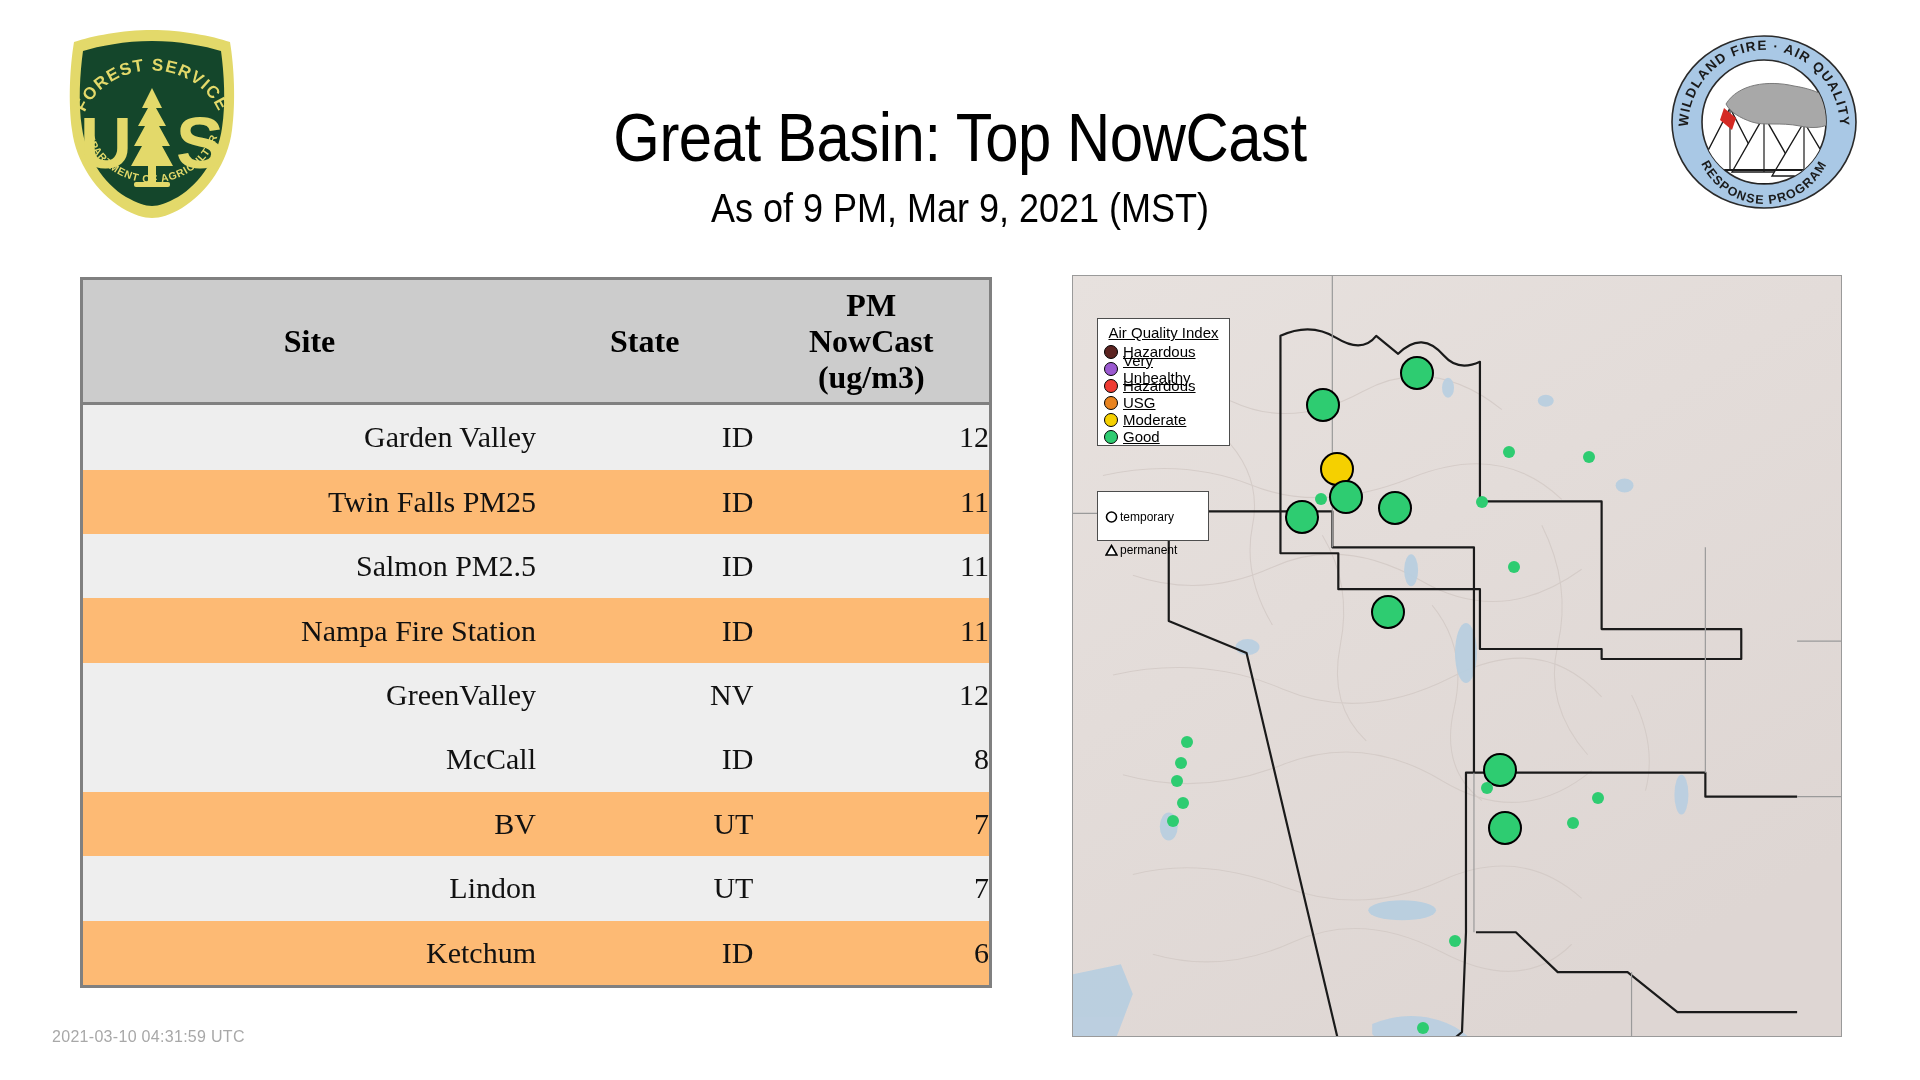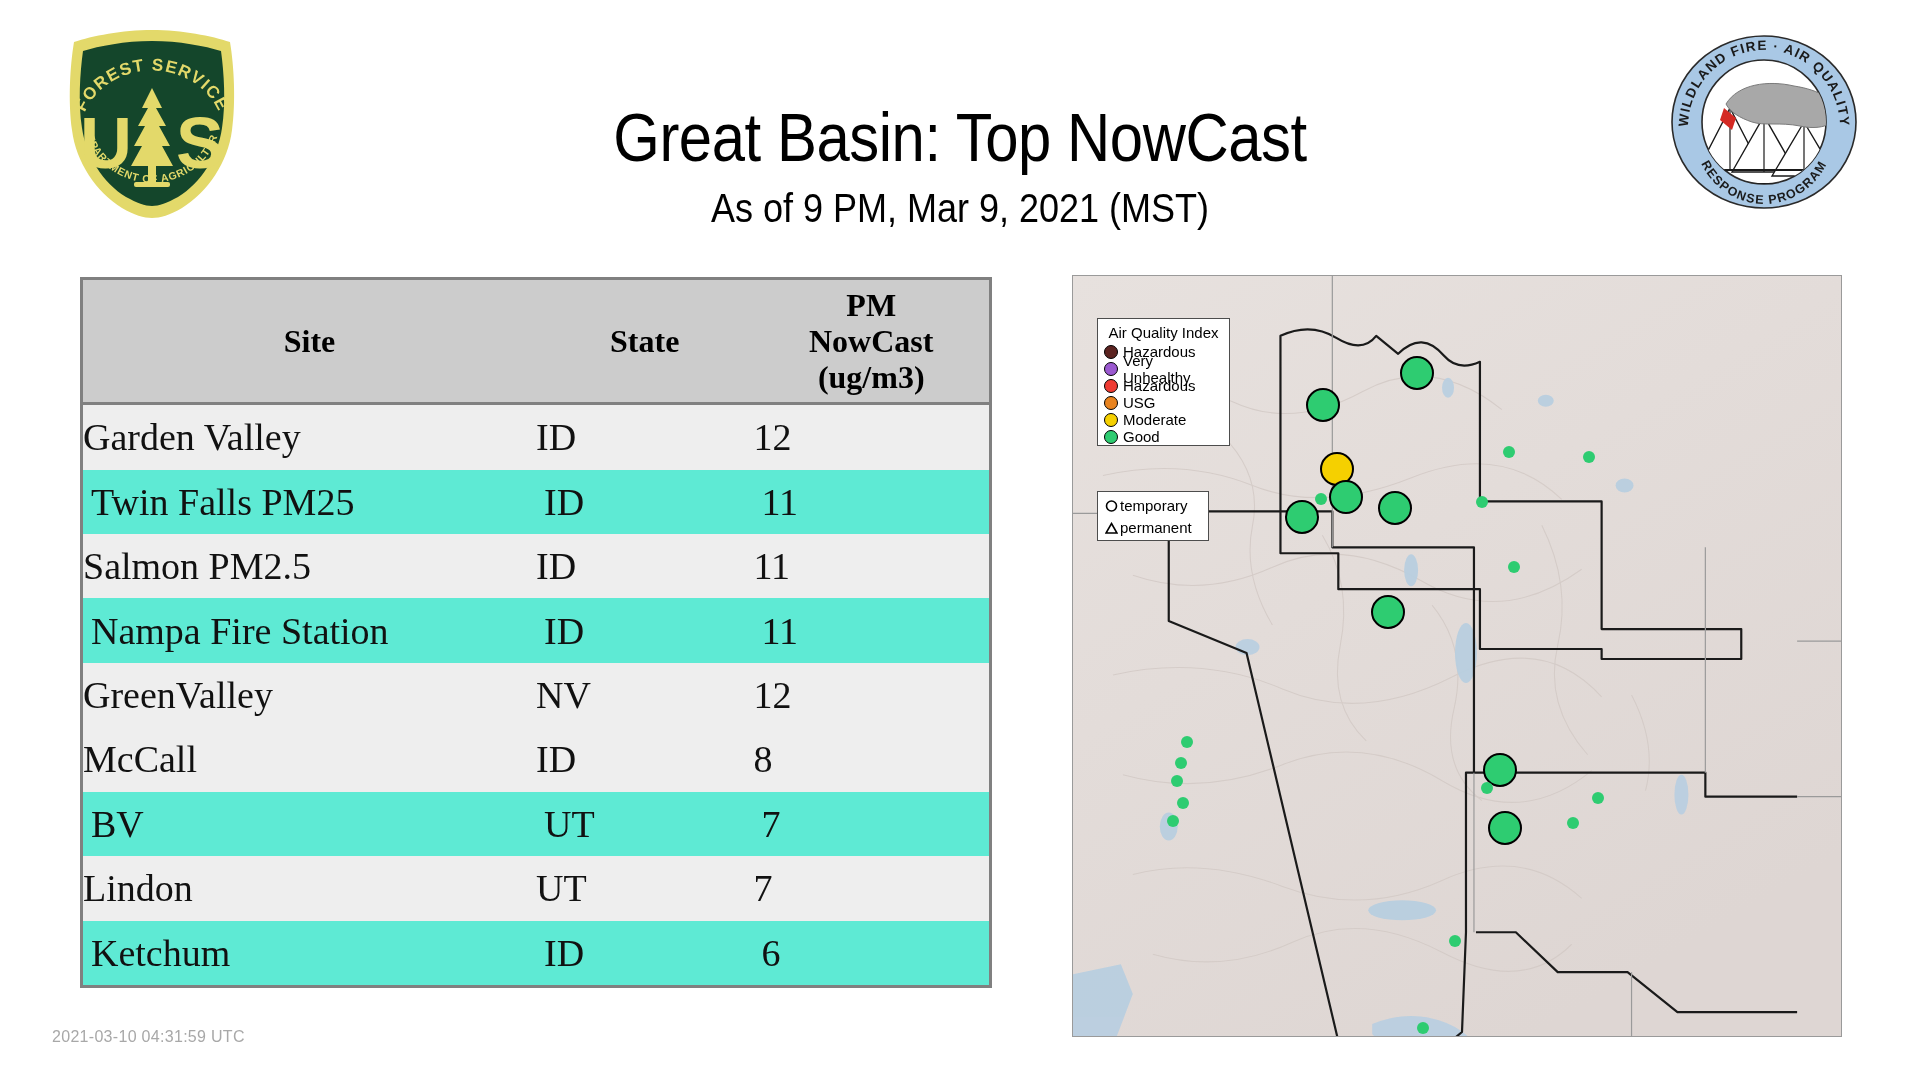--- a/index.html
+++ b/index.html
@@ -97,7 +97,7 @@
     font-family:"Liberation Sans", sans-serif;
     color:#000;
   }
-  #aqi-legend{left:24px;top:42px;width:133px;height:128px;padding:5px 6px 4px 6px;}
+  #aqi-legend{left:24px;top:42px;width:133px;height:128px;padding:5px 6px 4px 6px;text-decoration:underline;}
   #aqi-legend .lg-title{font-size:15px;text-align:center;margin-bottom:2px;line-height:17px;}
   .lg-row{display:flex;align-items:center;height:17px;line-height:17px;font-size:15px;}
   .lg-dot{

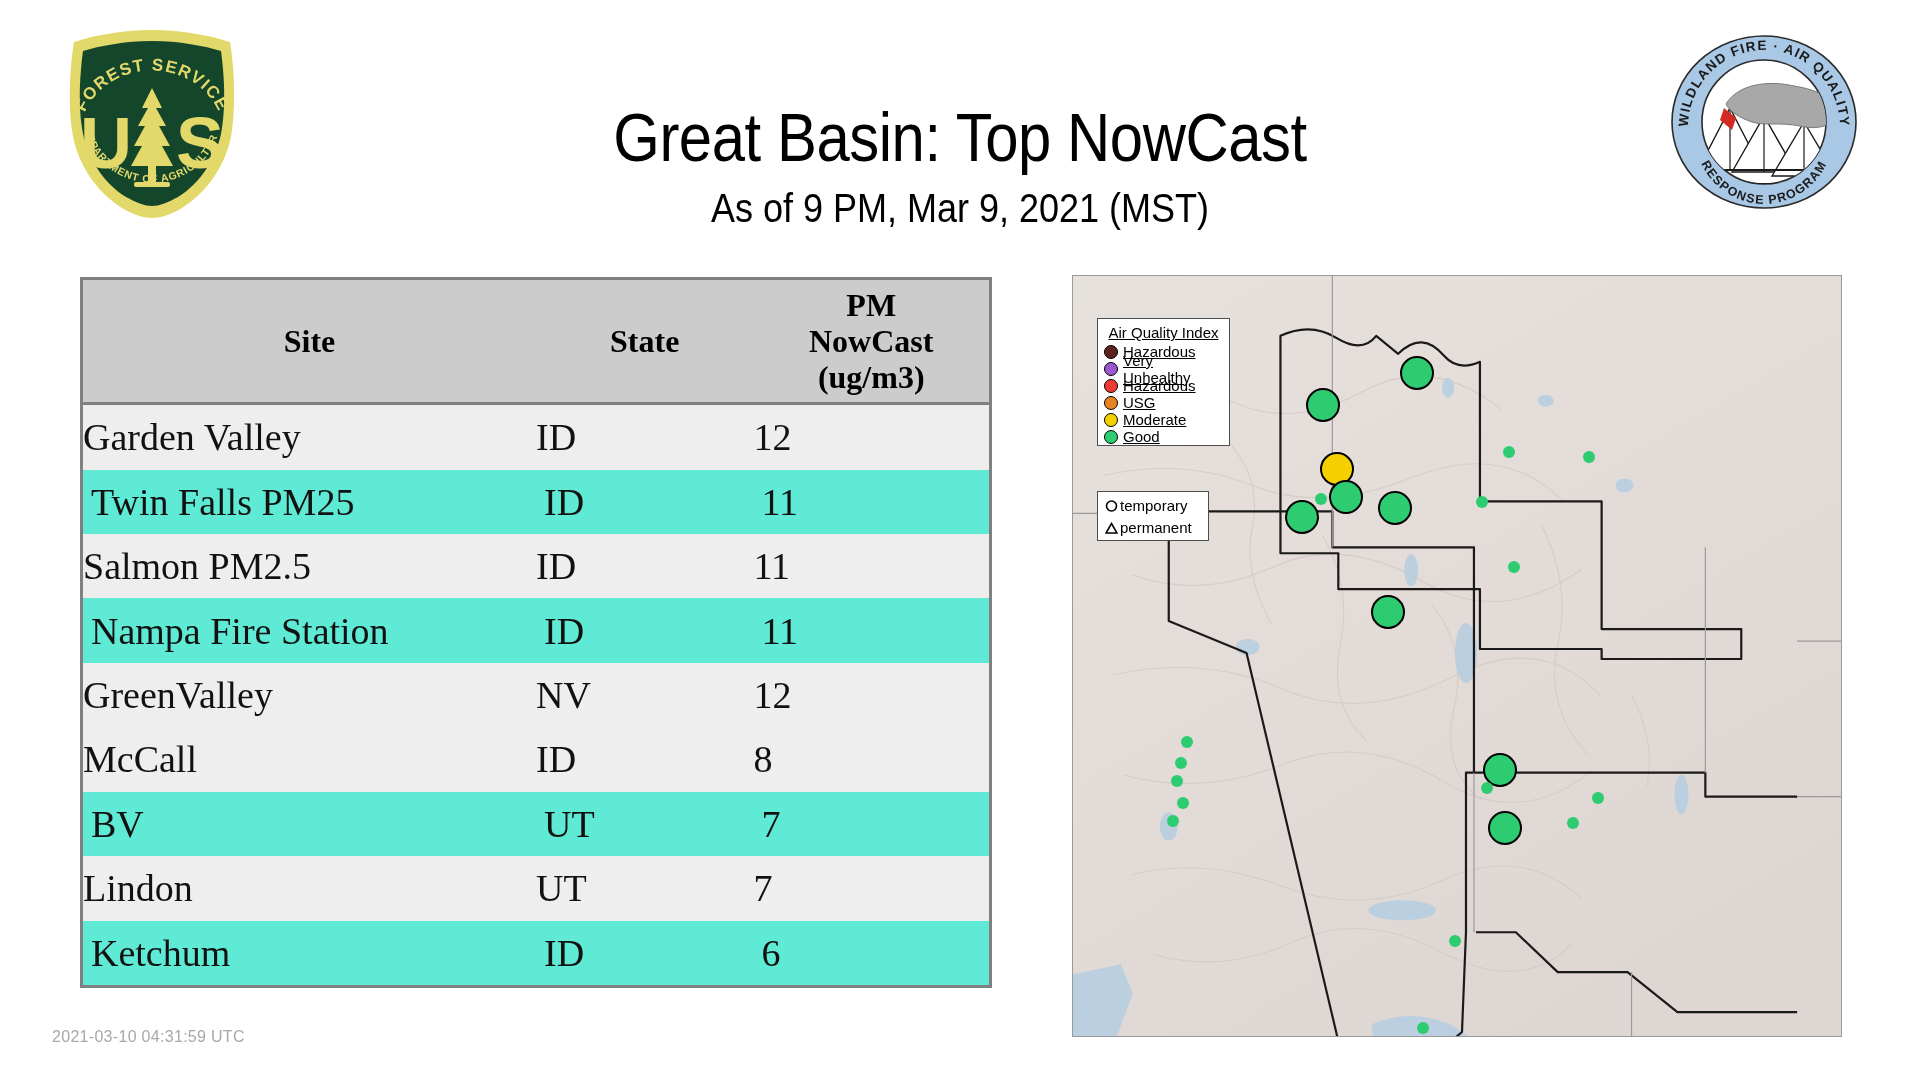--- a/index.html
+++ b/index.html
@@ -65,8 +65,8 @@
     margin-top:20px;
   }
   tbody td{
-    text-align:left;
-    font-size:38px;
+    text-align:right;
+    font-size:30px;
     color:#111;
     height:58px;
     padding:0;

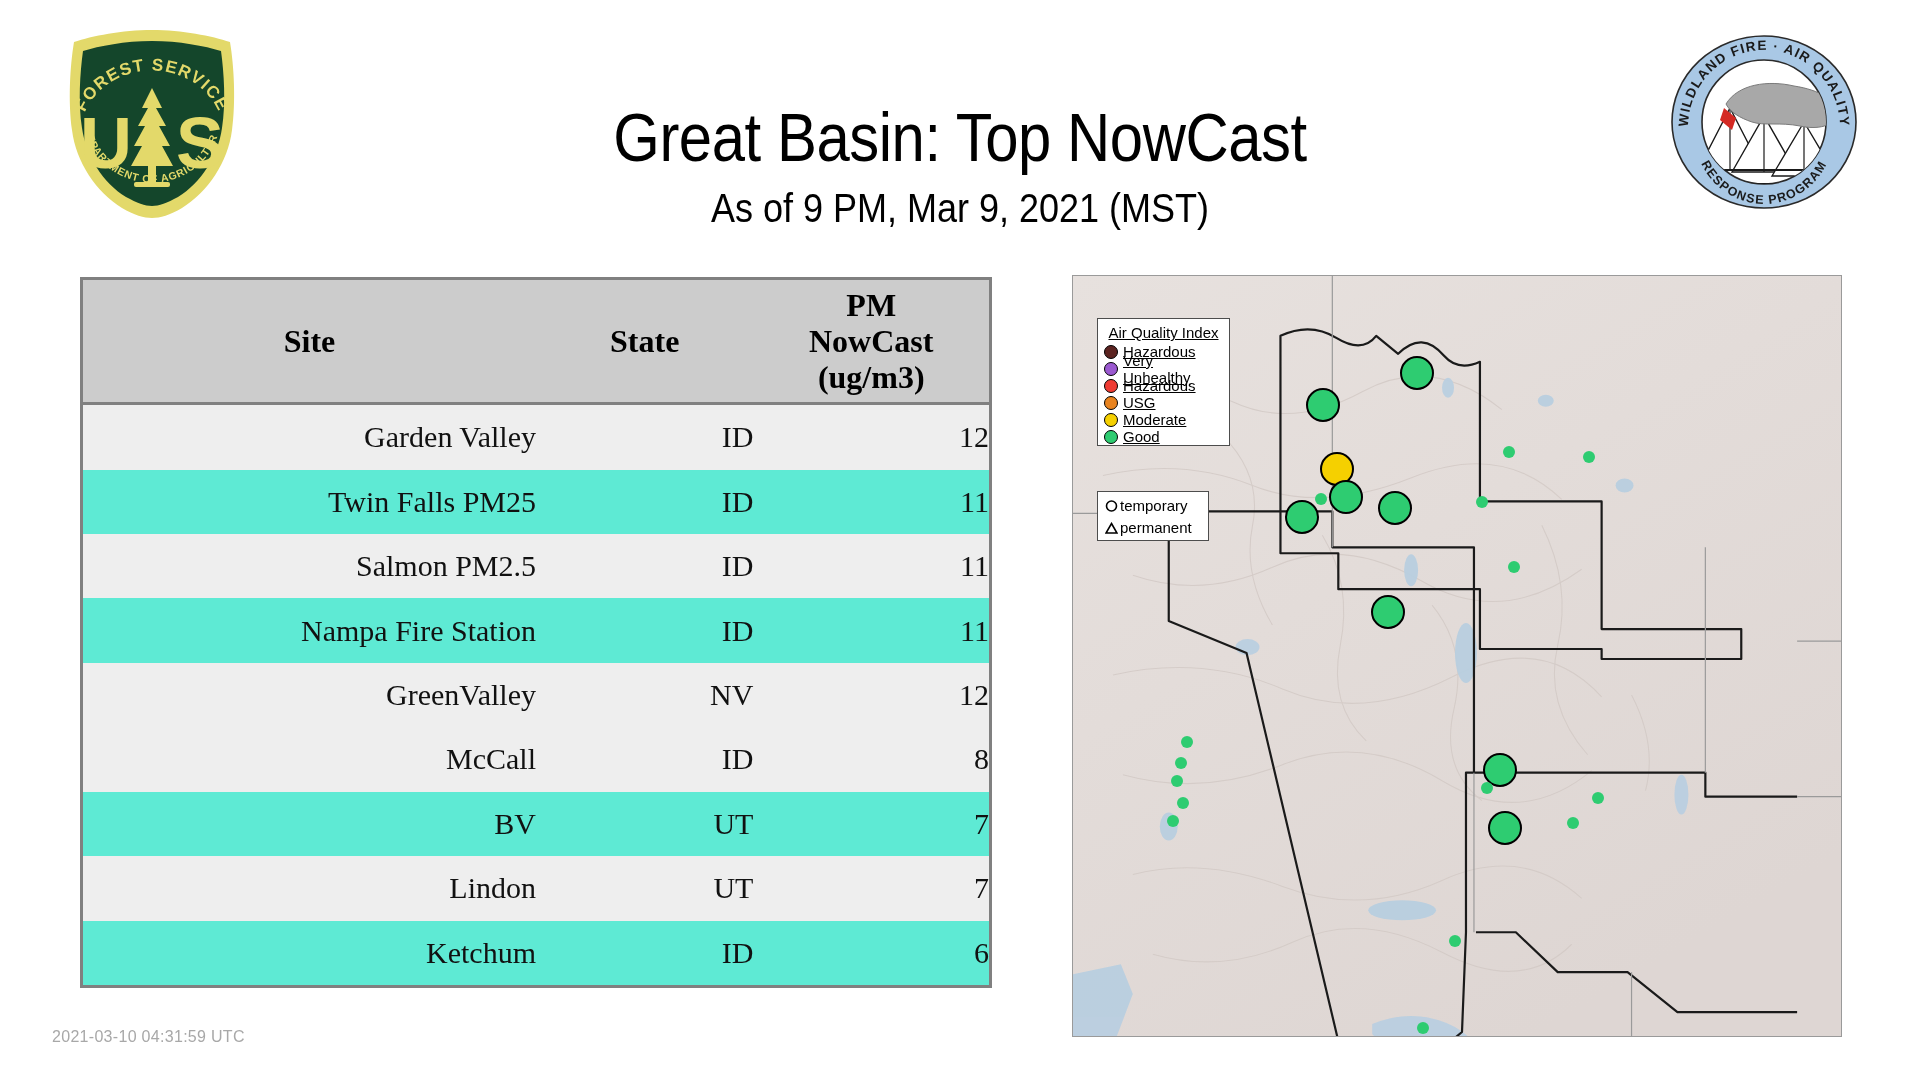--- a/index.html
+++ b/index.html
@@ -73,7 +73,7 @@
     border:none;
   }
   tbody tr.odd td{background:#eeeeee;}
-  tbody tr.even td{background:#5eead4;padding-left:8px;}
+  tbody tr.even td{background:#fdba74;padding-left:8px;}
   col.c-site{width:50%;}
   col.c-state{width:24%;}
   col.c-val{width:26%;}

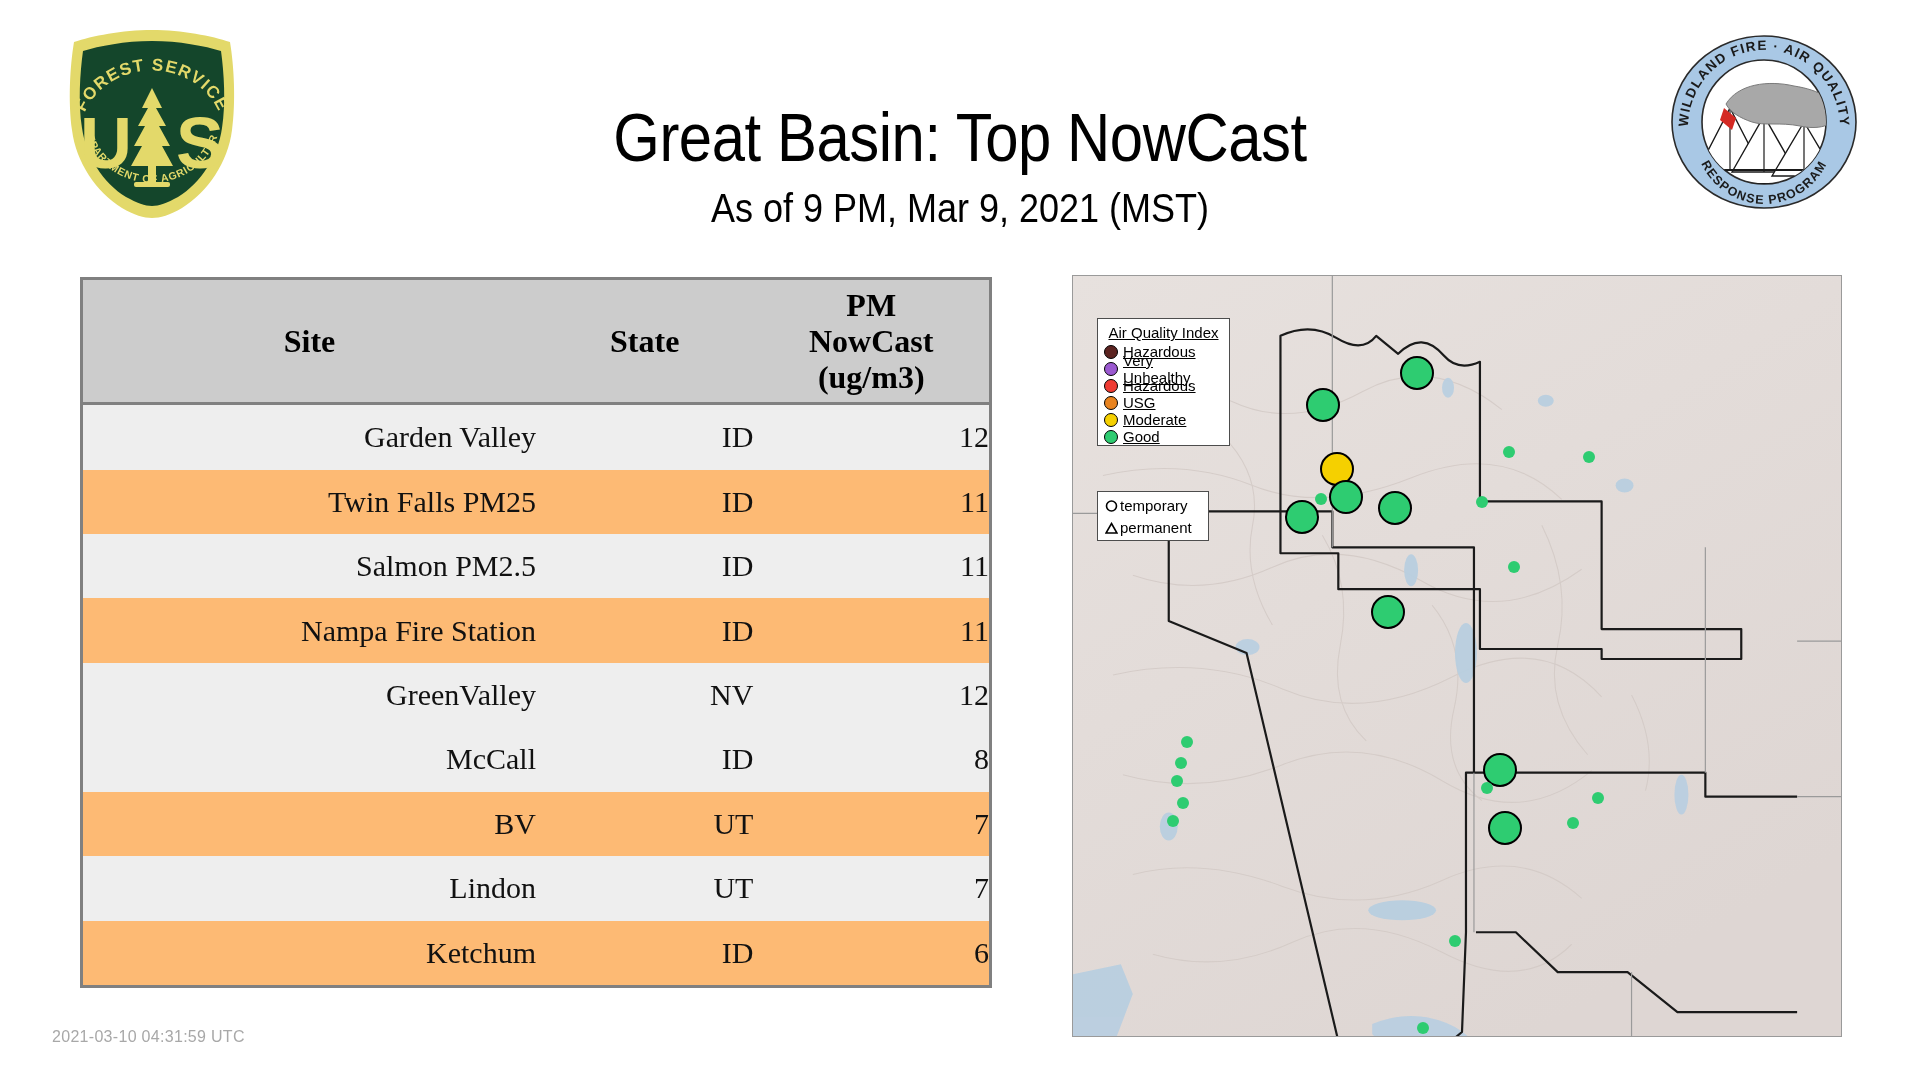--- a/index.html
+++ b/index.html
@@ -105,7 +105,7 @@
     border:1.3px solid #000;margin-right:5px;flex:0 0 auto;
   }
   #type-legend{left:24px;top:215px;width:112px;height:50px;padding:3px 4px;}
-  .tp-row{display:flex;align-items:center;font-size:15px;line-height:22px;height:22px;}
+  .tp-row{display:flex;align-items:center;font-size:12px;line-height:22px;height:22px;margin-top:11px;}
   .tp-glyph{width:18px;flex:0 0 auto;display:flex;align-items:center;justify-content:center;}
 
   

